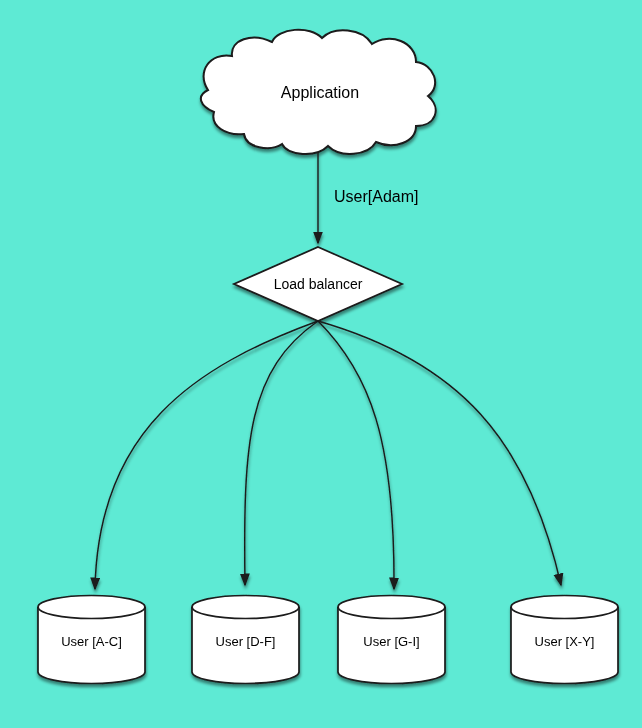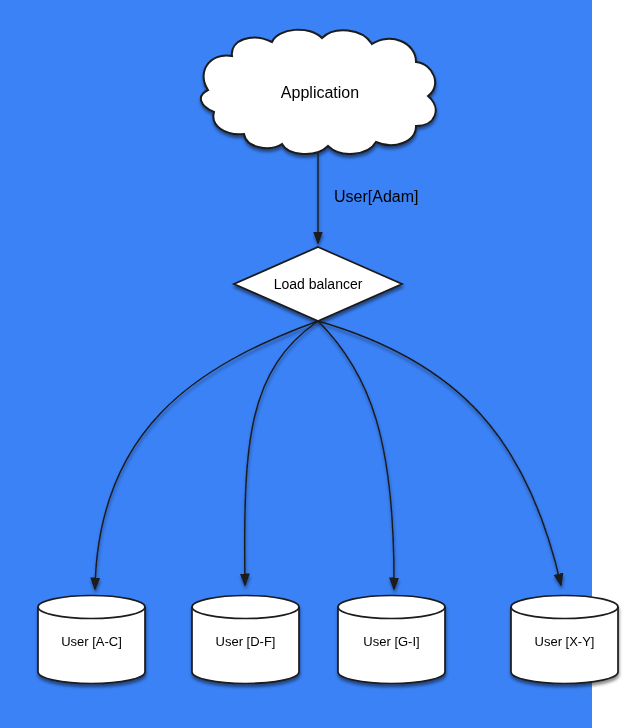--- a/index.html
+++ b/index.html
@@ -13,9 +13,9 @@
   }
   .canvas {
     position: relative;
-    width: 592px;
+    width: 642px;
     height: 728px;
-    background: #3b82f6;
+    background: #5eead4;
   }
   svg { display: block; }
   .shape {

